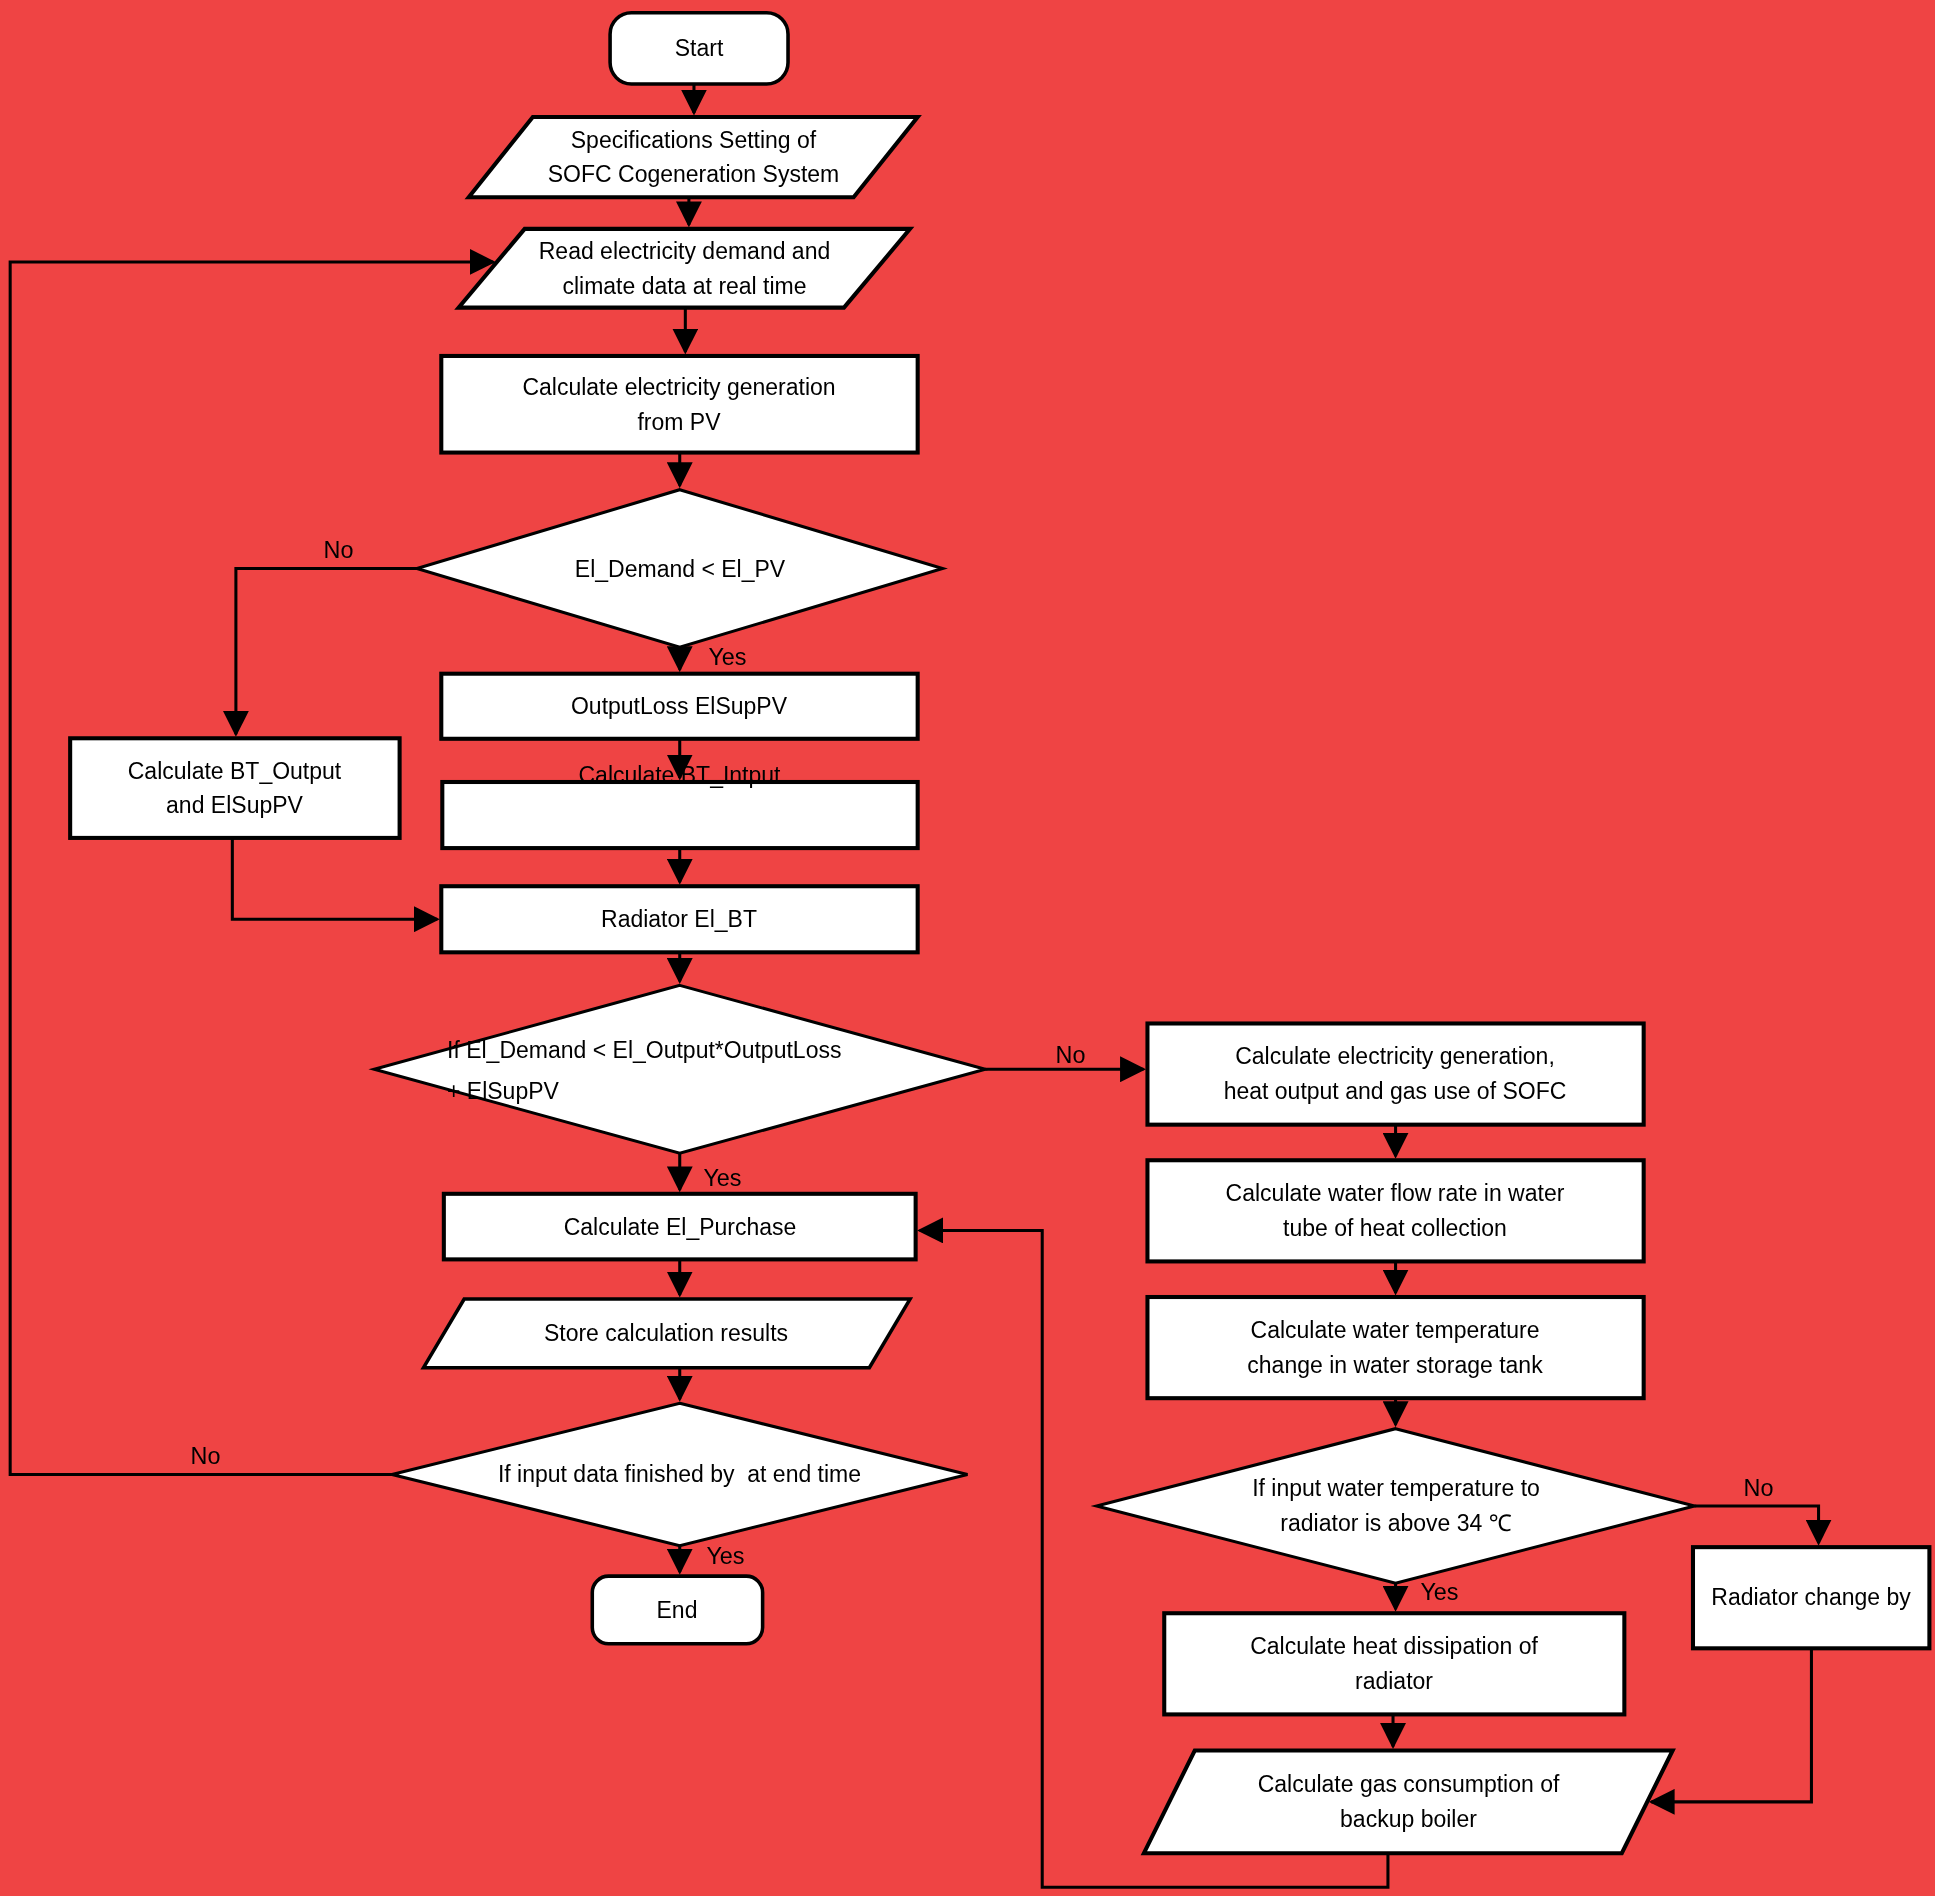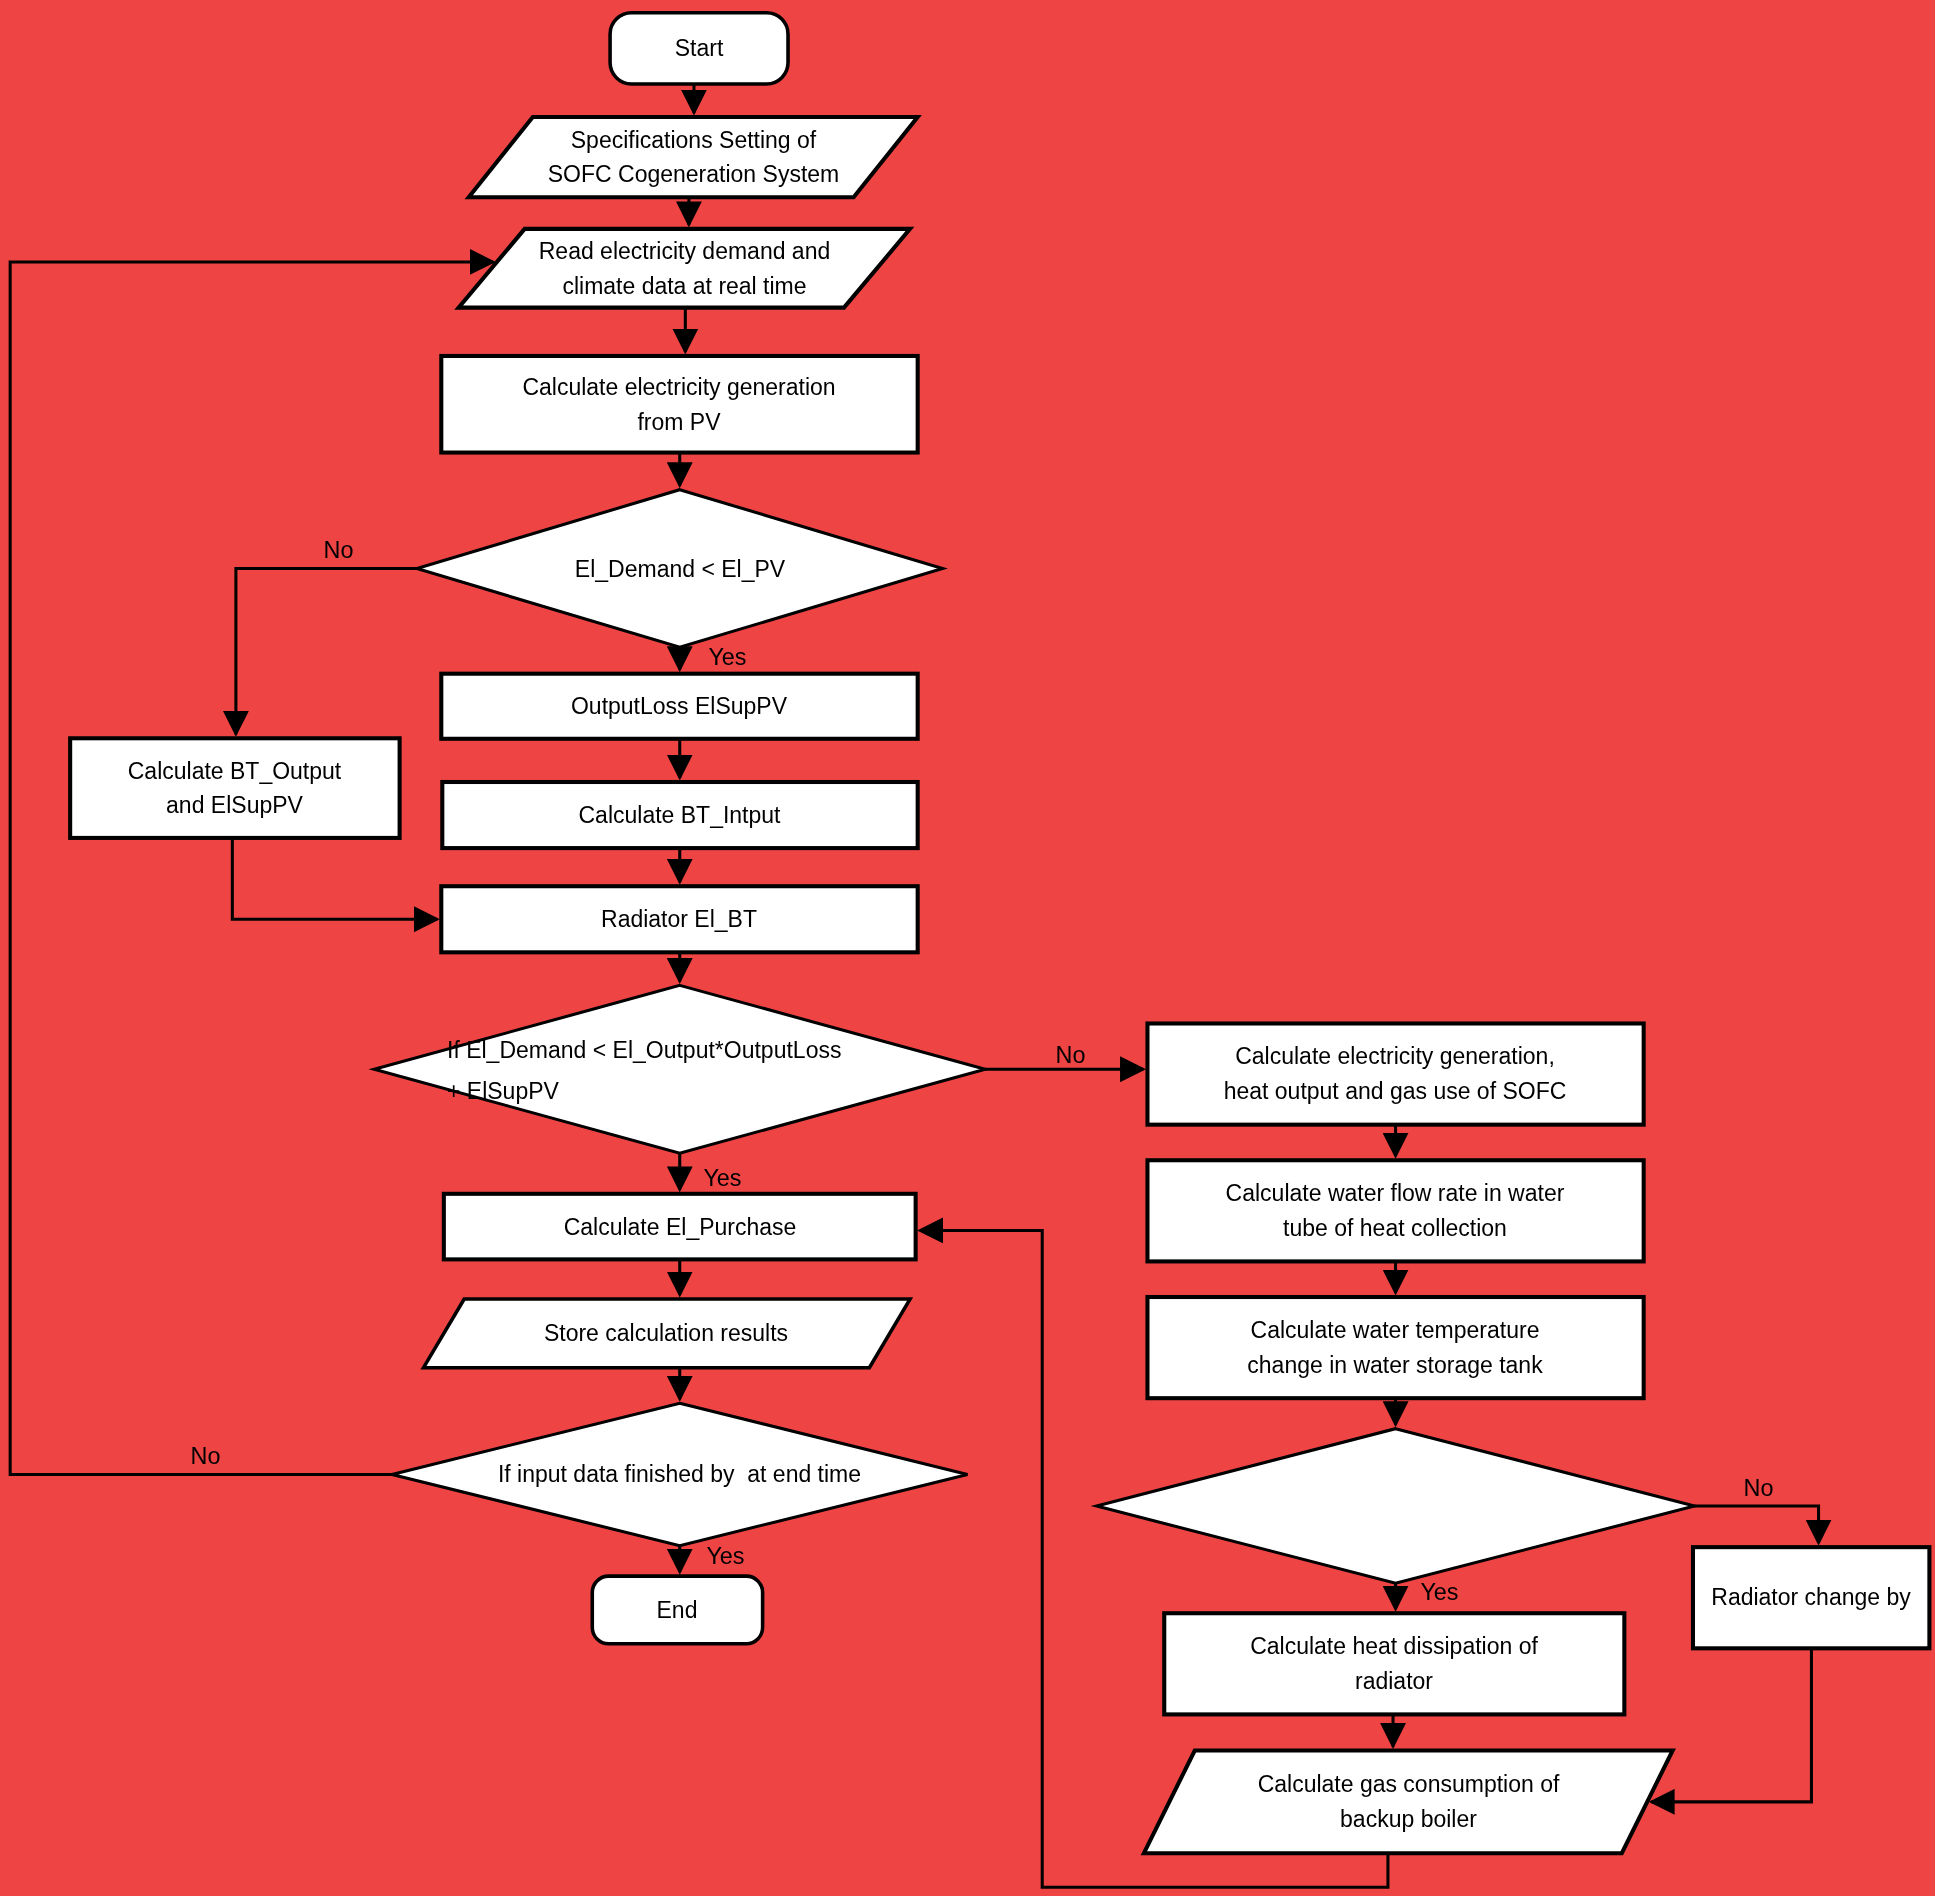--- a/index.html
+++ b/index.html
@@ -97,7 +97,7 @@
   <div class="nlabel" style="left:441px;top:674px;width:476px;height:65px;">OutputLoss ElSupPV</div>
   <div class="nlabel" style="left:70px;top:738px;width:329px;height:100px;">Calculate BT_Output
 and ElSupPV</div>
-  <div class="nlabel" style="left:442px;top:782px;width:475px;height:66px;">Calculate BT_Intput</div>
+  <div class="nlabel" style="left:442px;top:742px;width:475px;height:66px;">Calculate BT_Intput</div>
   <div class="nlabel" style="left:441px;top:886px;width:476px;height:66px;">Radiator El_BT</div>
   <div class="nlabel align-left" style="left:447px;top:1022px;width:539px;height:97px;">If El_Demand &lt; El_Output*OutputLoss
 + ElSupPV</div>

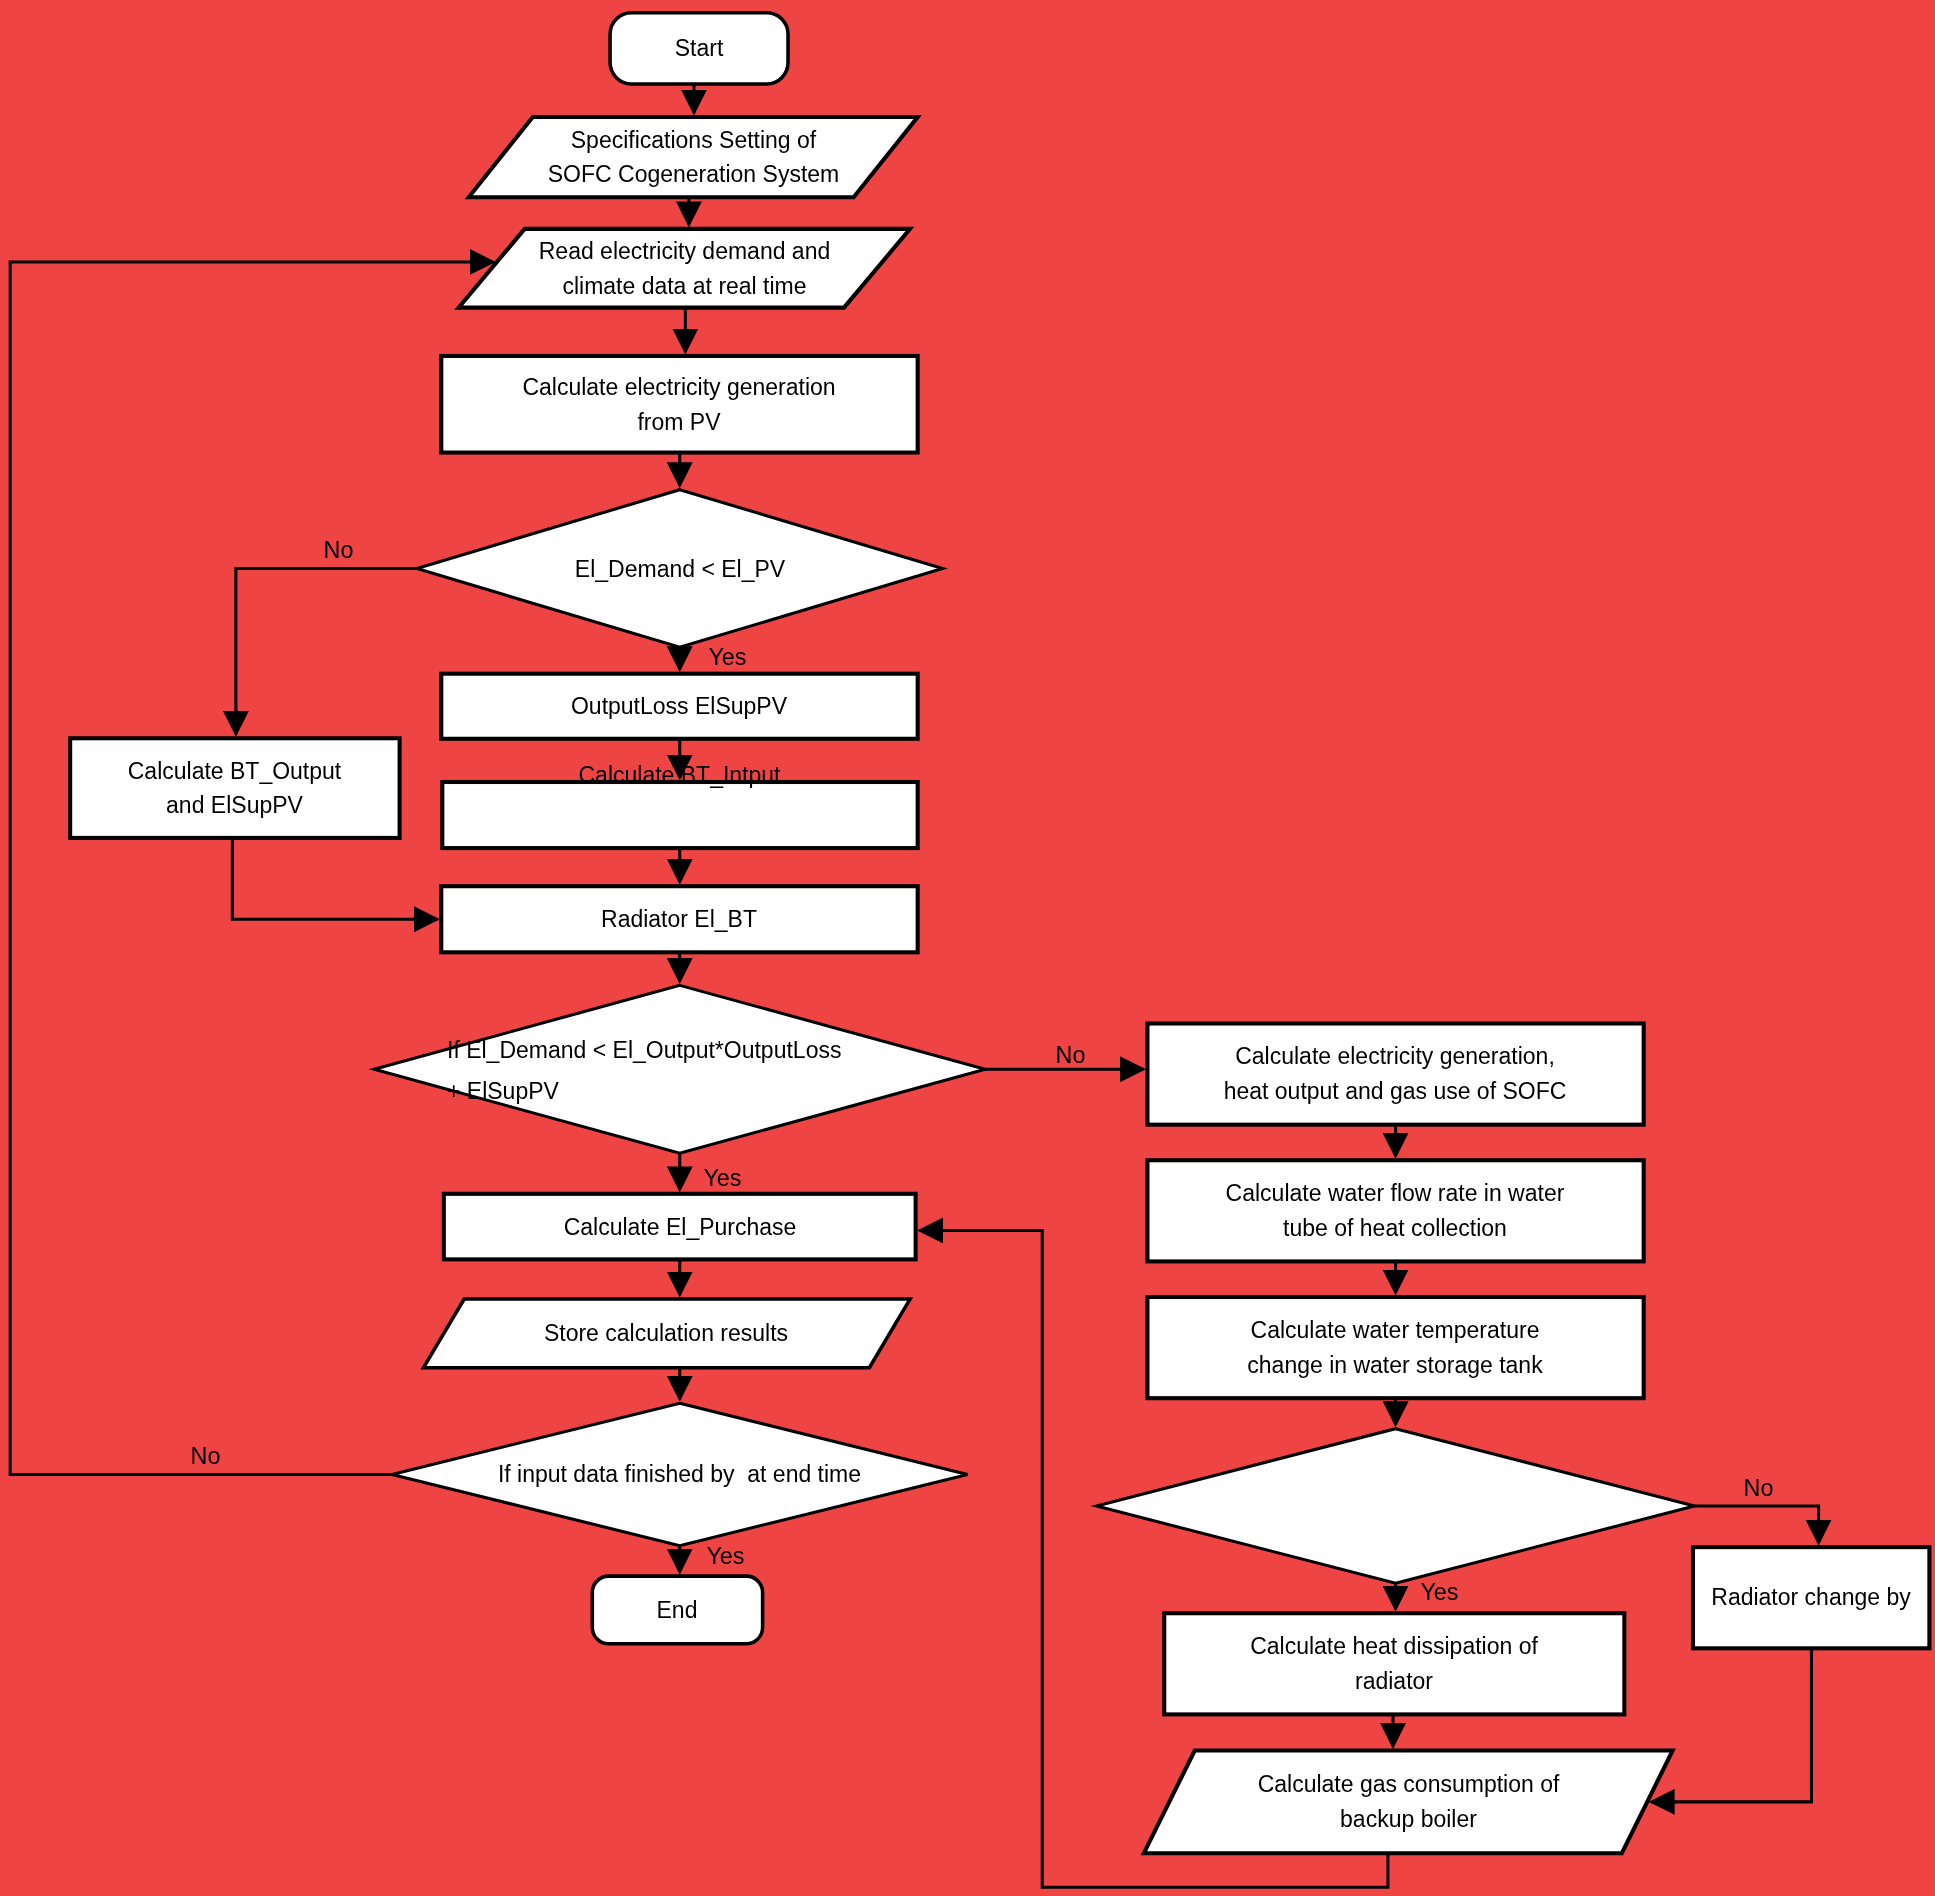--- a/index.html
+++ b/index.html
@@ -111,6 +111,8 @@
 tube of heat collection</div>
   <div class="nlabel" style="left:1147px;top:1297px;width:496px;height:101px;">Calculate water temperature
 change in water storage tank</div>
+  <div class="nlabel" style="left:1097px;top:1428px;width:598px;height:155px;">If input water temperature to
+radiator is above 34 ℃</div>
   <div class="nlabel" style="left:1164px;top:1613px;width:460px;height:101px;">Calculate heat dissipation of
 radiator</div>
   <div class="nlabel" style="left:1144px;top:1750px;width:529px;height:103px;">Calculate gas consumption of

